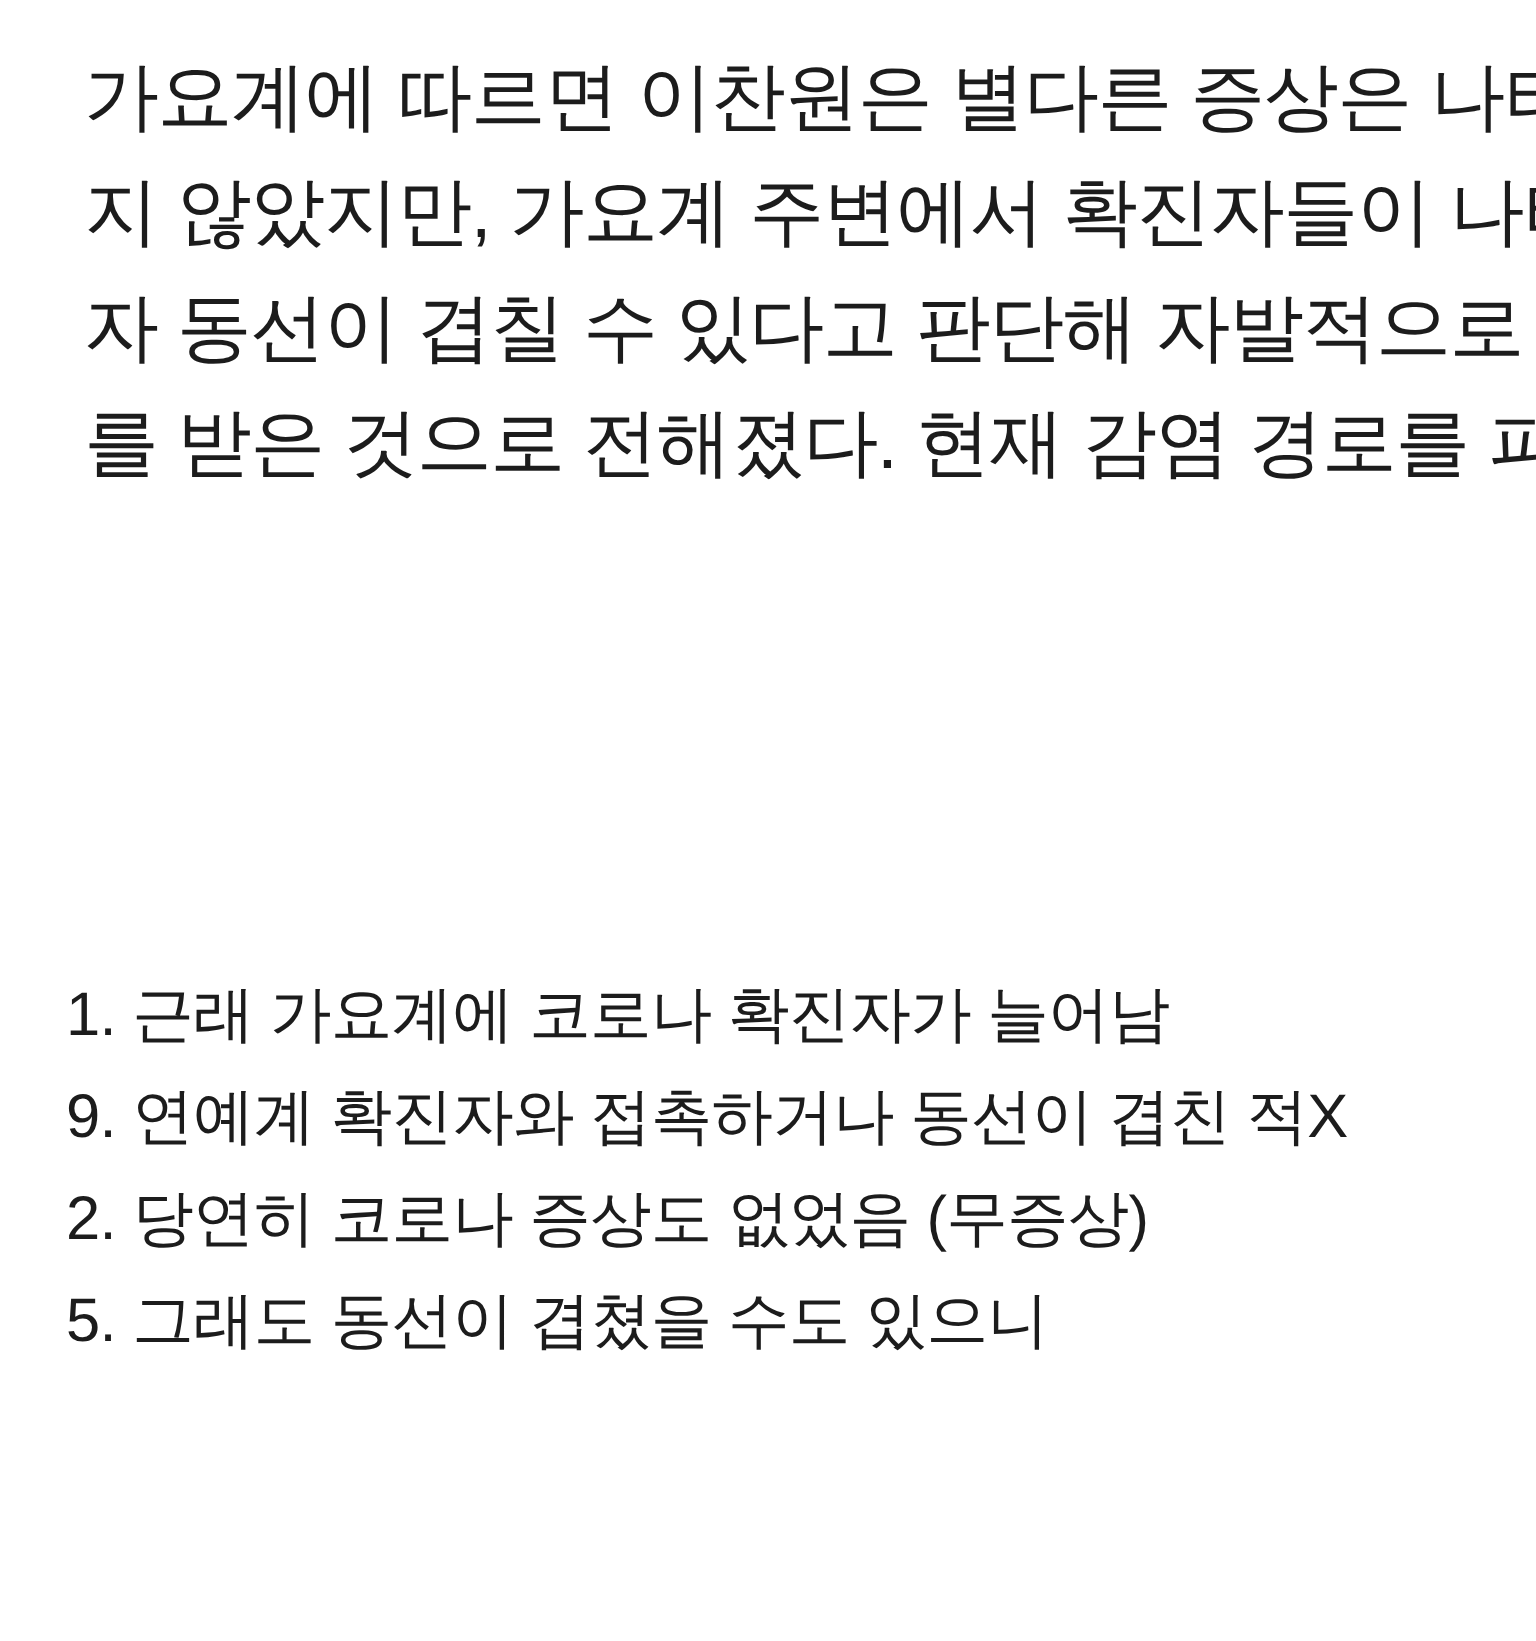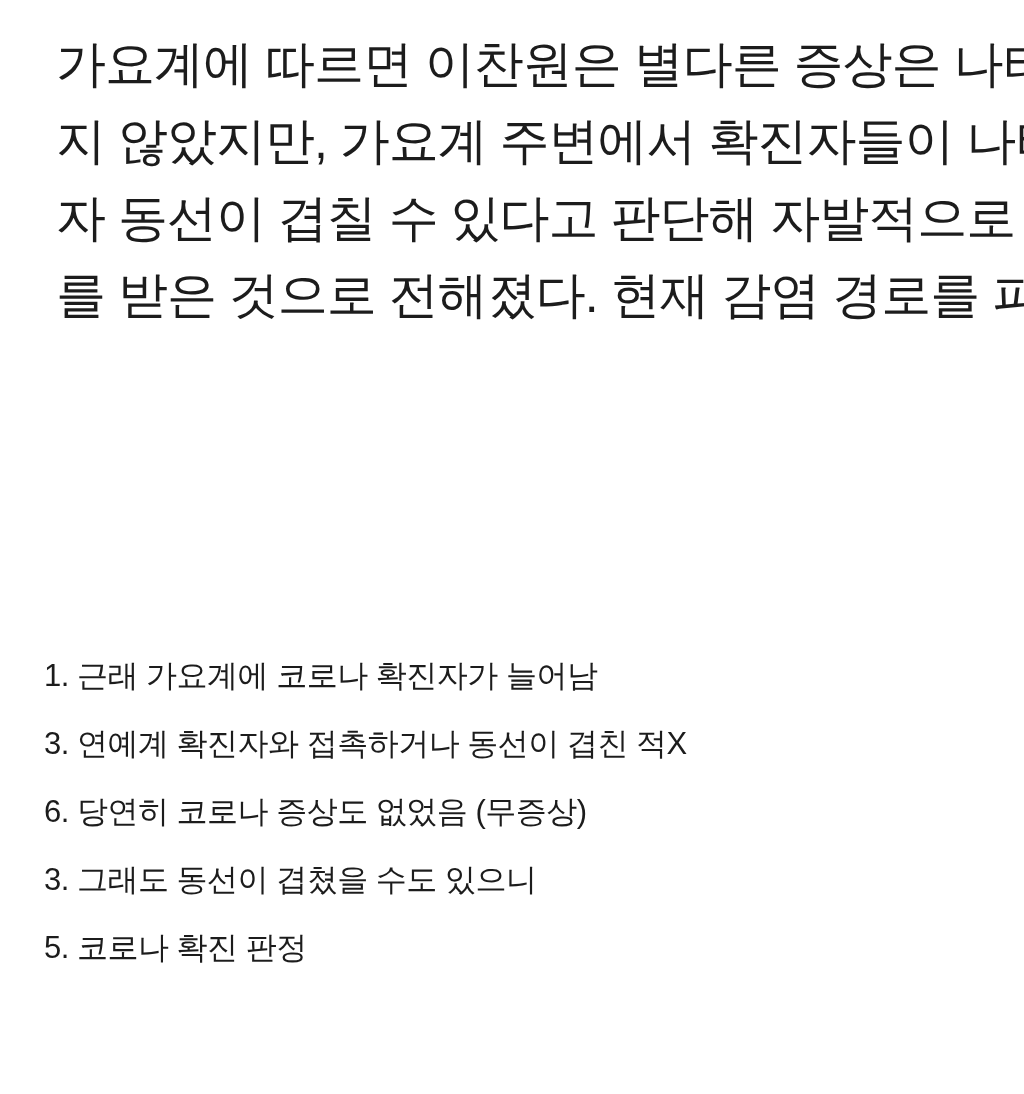--- a/index.html
+++ b/index.html
@@ -32,7 +32,7 @@
     left: 44px;
     top: 642px;
     right: 20px;
-    font-size: 31px;
+    font-size: 41px;
     line-height: 68px;
     font-weight: 400;
     letter-spacing: -0.5px;

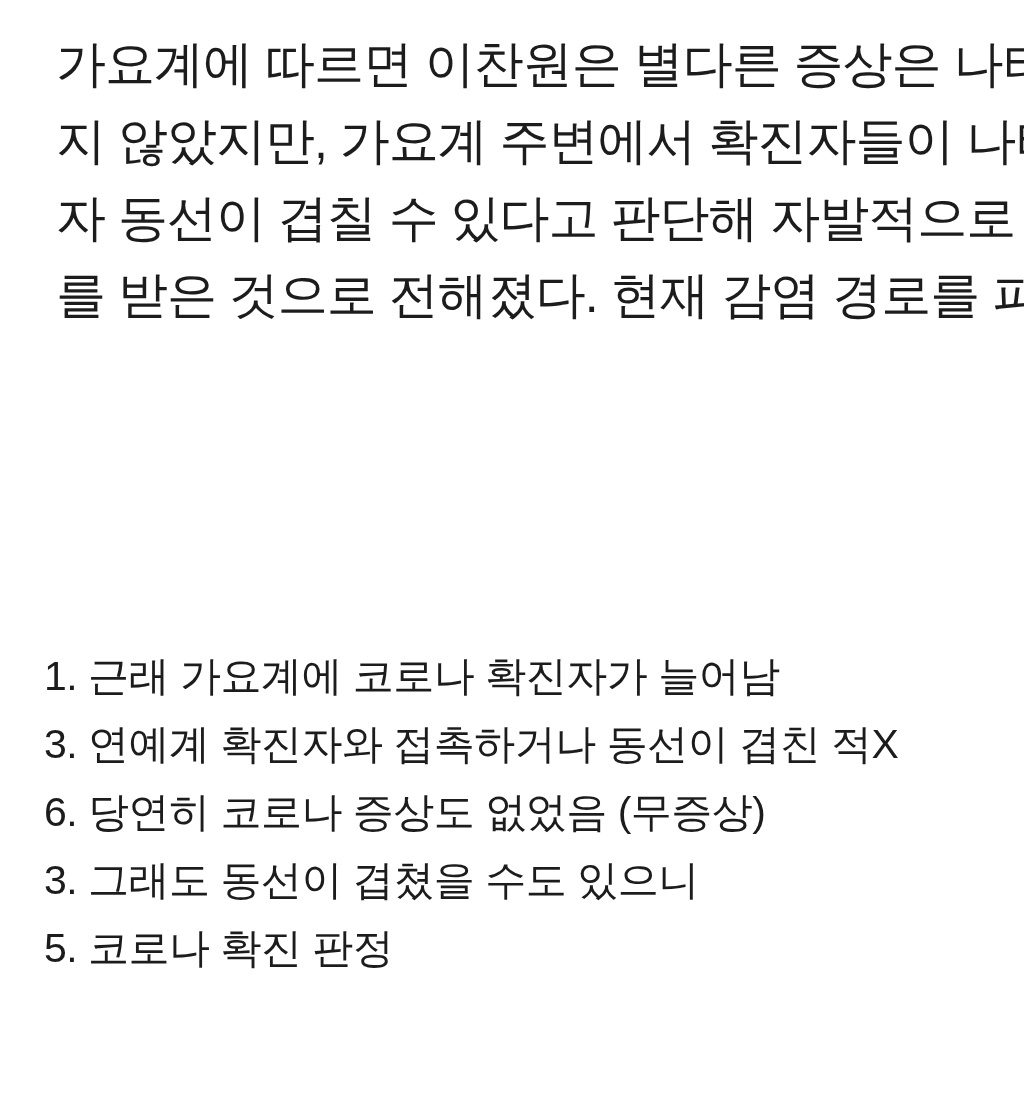--- a/index.html
+++ b/index.html
@@ -56,7 +56,7 @@
 
   <div class="summary">
     <span class="text-line">1. 근래 가요계에 코로나 확진자가 늘어남</span>
-    <span class="text-line">3. 연예계 확진자와 접촉하거나 동선이 겹친 적X</span>
+    <span class="text-line">9. 연예계 확진자와 접촉하거나 동선이 겹친 적X</span>
     <span class="text-line">6. 당연히 코로나 증상도 없었음 (무증상)</span>
     <span class="text-line">3. 그래도 동선이 겹쳤을 수도 있으니</span>
     <span class="text-line">5. 코로나 확진 판정</span>

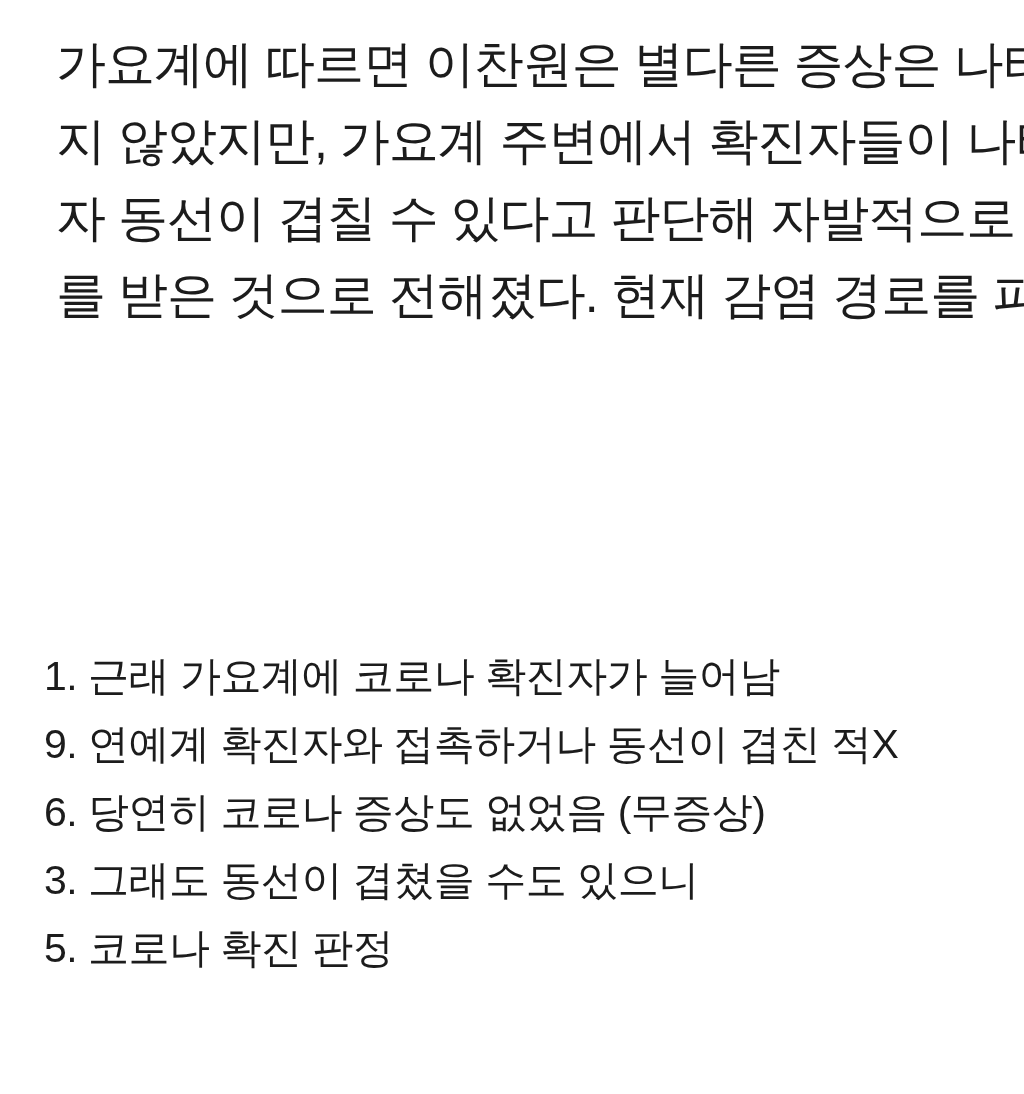--- a/index.html
+++ b/index.html
@@ -57,7 +57,7 @@
   <div class="summary">
     <span class="text-line">1. 근래 가요계에 코로나 확진자가 늘어남</span>
     <span class="text-line">9. 연예계 확진자와 접촉하거나 동선이 겹친 적X</span>
-    <span class="text-line">6. 당연히 코로나 증상도 없었음 (무증상)</span>
+    <span class="text-line">2. 당연히 코로나 증상도 없었음 (무증상)</span>
     <span class="text-line">3. 그래도 동선이 겹쳤을 수도 있으니</span>
     <span class="text-line">5. 코로나 확진 판정</span>
   </div>

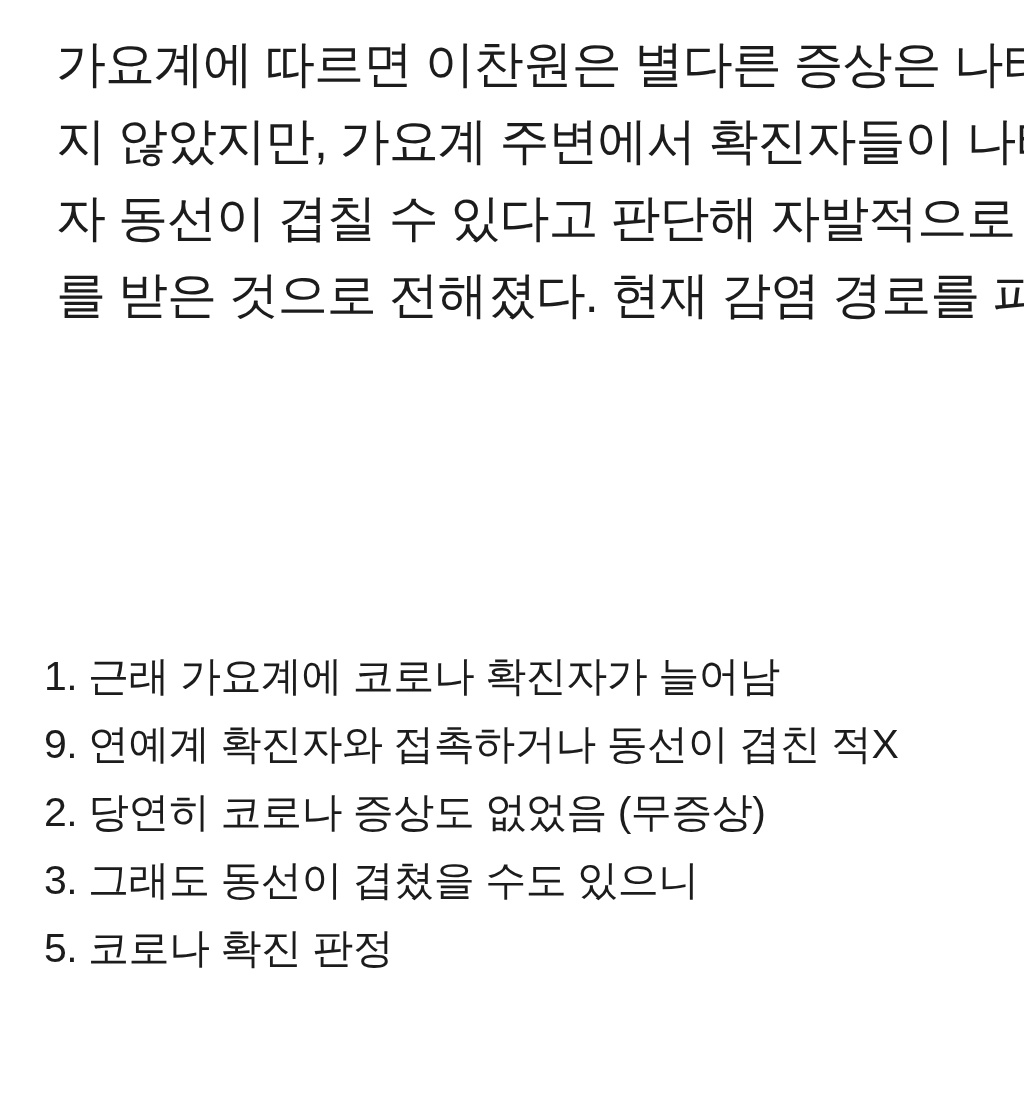--- a/index.html
+++ b/index.html
@@ -58,7 +58,7 @@
     <span class="text-line">1. 근래 가요계에 코로나 확진자가 늘어남</span>
     <span class="text-line">9. 연예계 확진자와 접촉하거나 동선이 겹친 적X</span>
     <span class="text-line">2. 당연히 코로나 증상도 없었음 (무증상)</span>
-    <span class="text-line">3. 그래도 동선이 겹쳤을 수도 있으니</span>
+    <span class="text-line">5. 그래도 동선이 겹쳤을 수도 있으니</span>
     <span class="text-line">5. 코로나 확진 판정</span>
   </div>
 

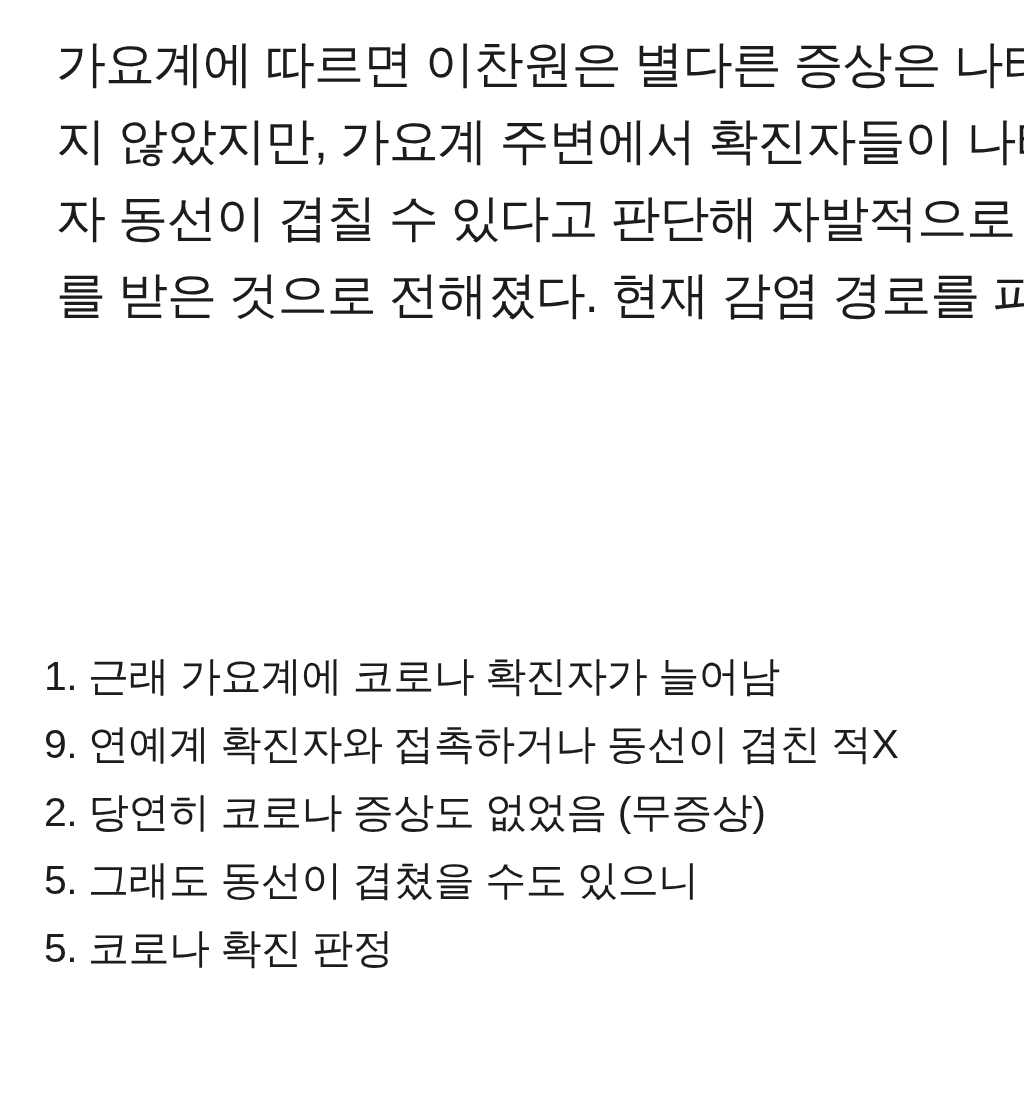--- a/index.html
+++ b/index.html
@@ -59,7 +59,6 @@
     <span class="text-line">9. 연예계 확진자와 접촉하거나 동선이 겹친 적X</span>
     <span class="text-line">2. 당연히 코로나 증상도 없었음 (무증상)</span>
     <span class="text-line">5. 그래도 동선이 겹쳤을 수도 있으니</span>
-    <span class="text-line">5. 코로나 확진 판정</span>
   </div>
 
 </div>

